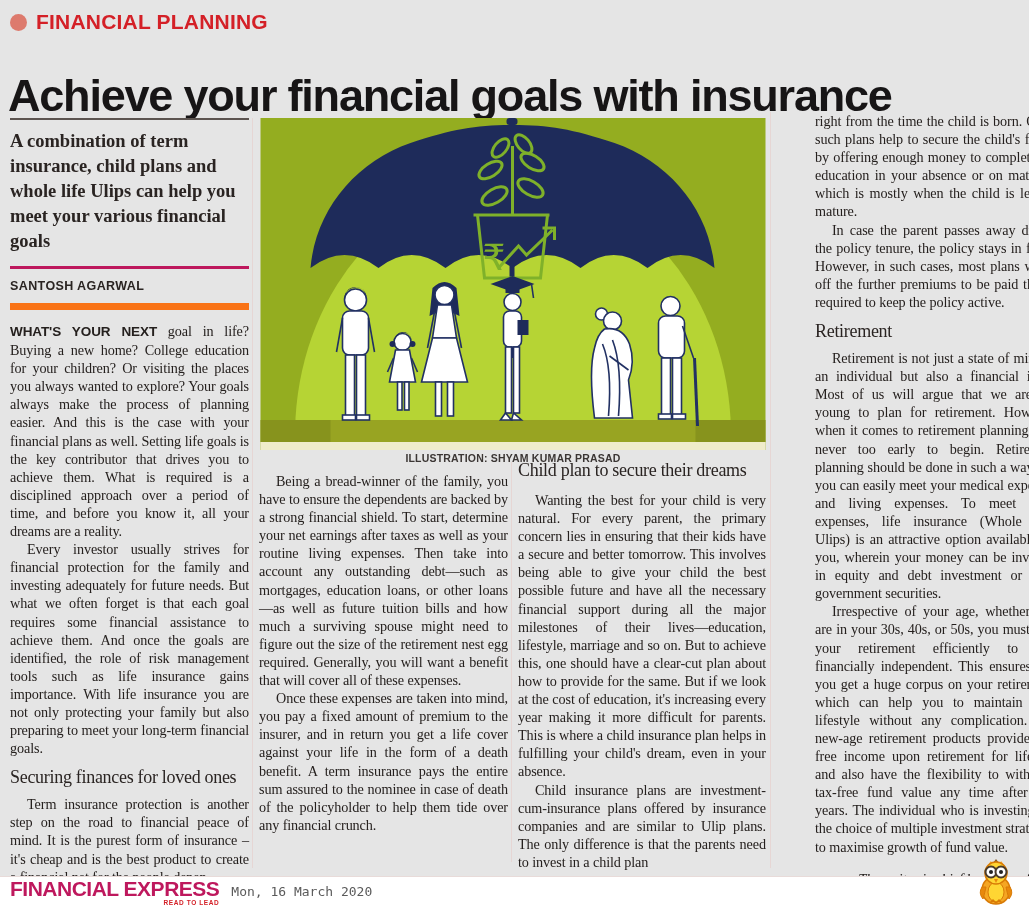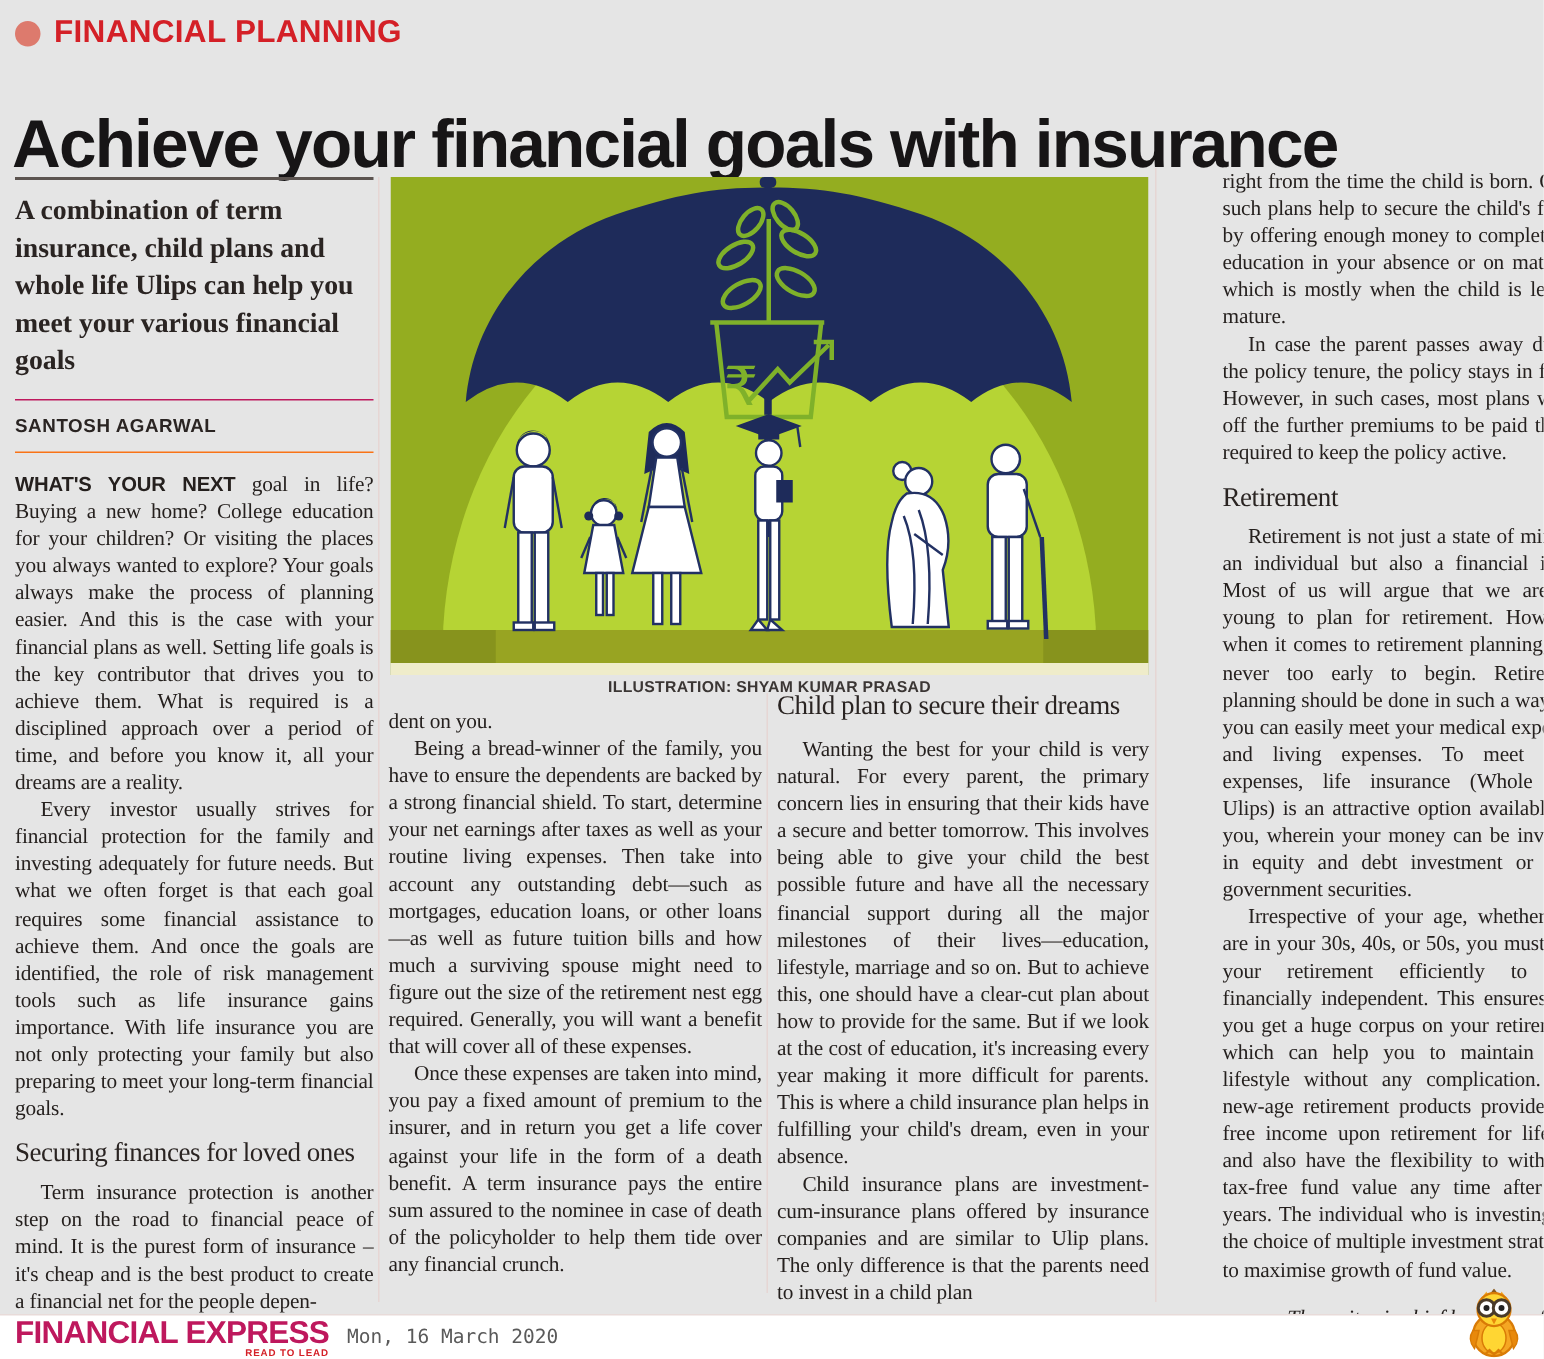--- a/index.html
+++ b/index.html
@@ -24,7 +24,7 @@
   .leadin{font-family:"Liberation Sans",sans-serif;font-weight:bold;font-size:13.5px;}
   .subhead{font-size:18px;line-height:21px;letter-spacing:-0.3px;font-weight:normal;
            margin:10px 0 7px 0;color:#2a2422;}
-  .standfirst{border-top:2px solid #5c5450;border-bottom:1px solid #be185d;
+  .standfirst{border-top:2px solid #5c5450;border-bottom:3px solid #be185d;
               padding:9px 0 12px 0;font-weight:bold;font-size:18.5px;line-height:25px;color:#2a2422;}
   .byline{border-bottom:1px solid #f97316;padding:10px 0;font-family:"Liberation Sans",sans-serif;
           font-weight:bold;font-size:12.5px;letter-spacing:.4px;color:#2a2422;}

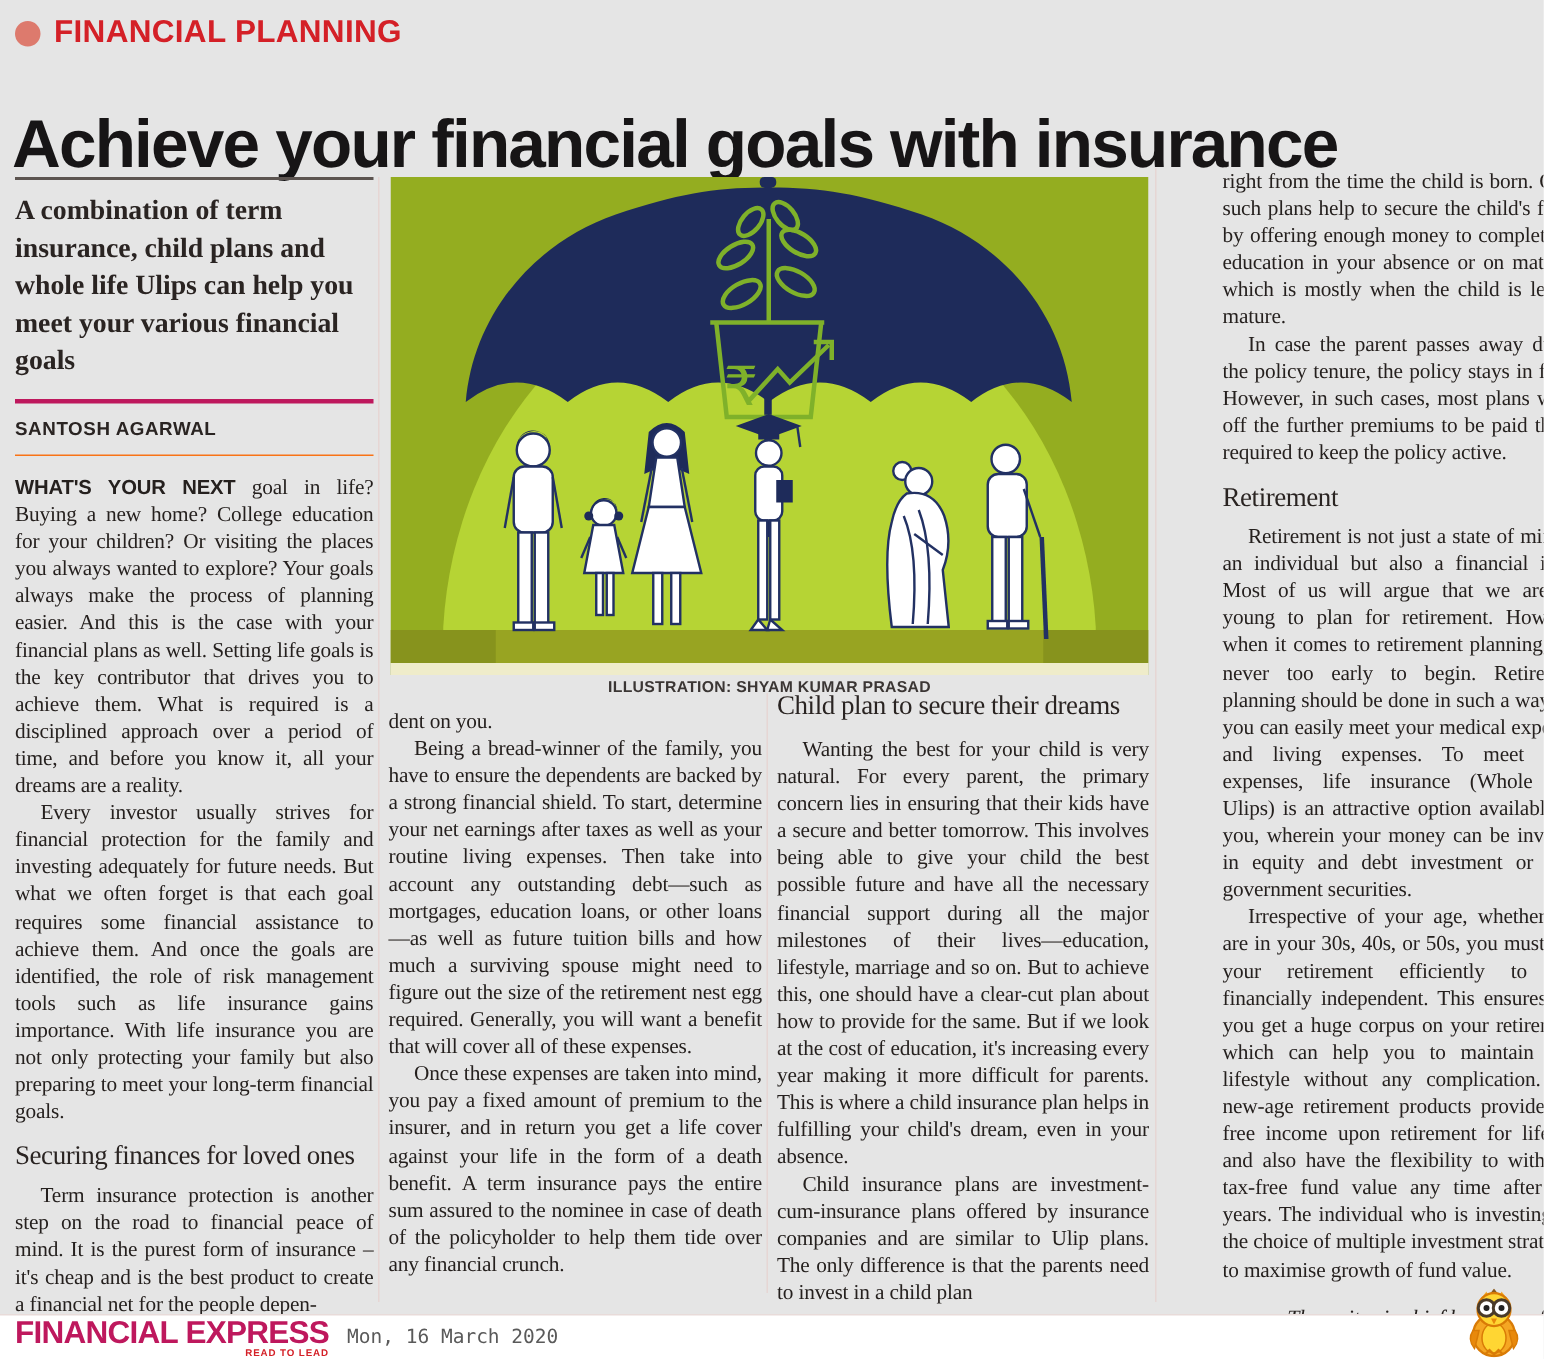--- a/index.html
+++ b/index.html
@@ -26,7 +26,7 @@
            margin:10px 0 7px 0;color:#2a2422;}
   .standfirst{border-top:2px solid #5c5450;border-bottom:3px solid #be185d;
               padding:9px 0 12px 0;font-weight:bold;font-size:18.5px;line-height:25px;color:#2a2422;}
-  .byline{border-bottom:1px solid #f97316;padding:10px 0;font-family:"Liberation Sans",sans-serif;
+  .byline{border-bottom:7px solid #f97316;padding:10px 0;font-family:"Liberation Sans",sans-serif;
           font-weight:bold;font-size:12.5px;letter-spacing:.4px;color:#2a2422;}
   .sig{margin-top:14px;text-align:right;font-style:italic;font-size:14.6px;line-height:19px;}
 

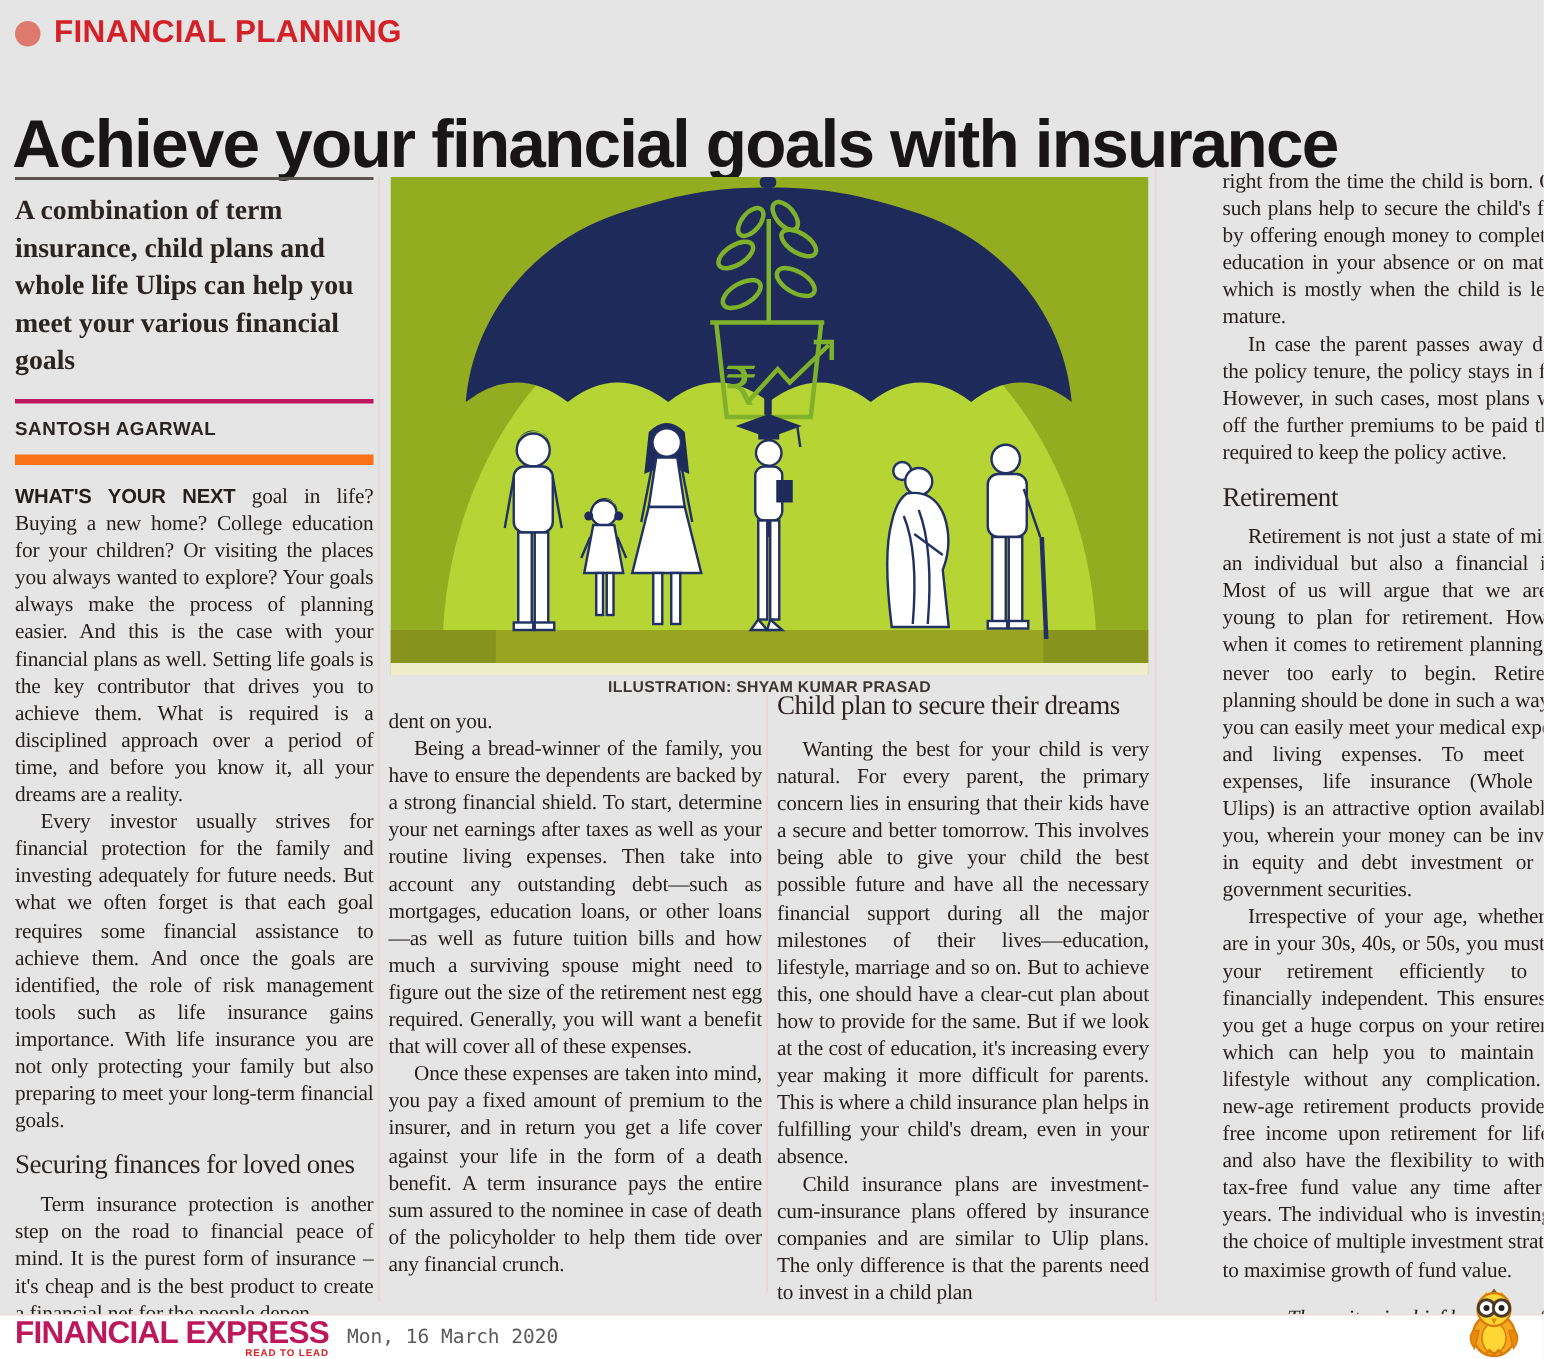--- a/index.html
+++ b/index.html
@@ -188,7 +188,6 @@
   <div class="illus-caption">ILLUSTRATION: SHYAM KUMAR PRASAD</div>
 
   <div class="col bodytext" style="left:259px;top:472px;width:249px;">
-    <p>dent on you.</p>
     <p class="indent">Being a bread-winner of the family, you have to ensure the dependents are backed by a strong financial shield. To start, determine your net earnings after taxes as well as your routine living expenses. Then take into account any outstanding debt—such as mortgages, education loans, or other loans—as well as future tuition bills and how much a surviving spouse might need to figure out the size of the retirement nest egg required. Generally, you will want a benefit that will cover all of these expenses.</p>
     <p class="indent">Once these expenses are taken into mind, you pay a fixed amount of premium to the insurer, and in return you get a life cover against your life in the form of a death benefit. A term insurance pays the entire sum assured to the nominee in case of death of the policyholder to help them tide over any financial crunch.</p>
   </div>

